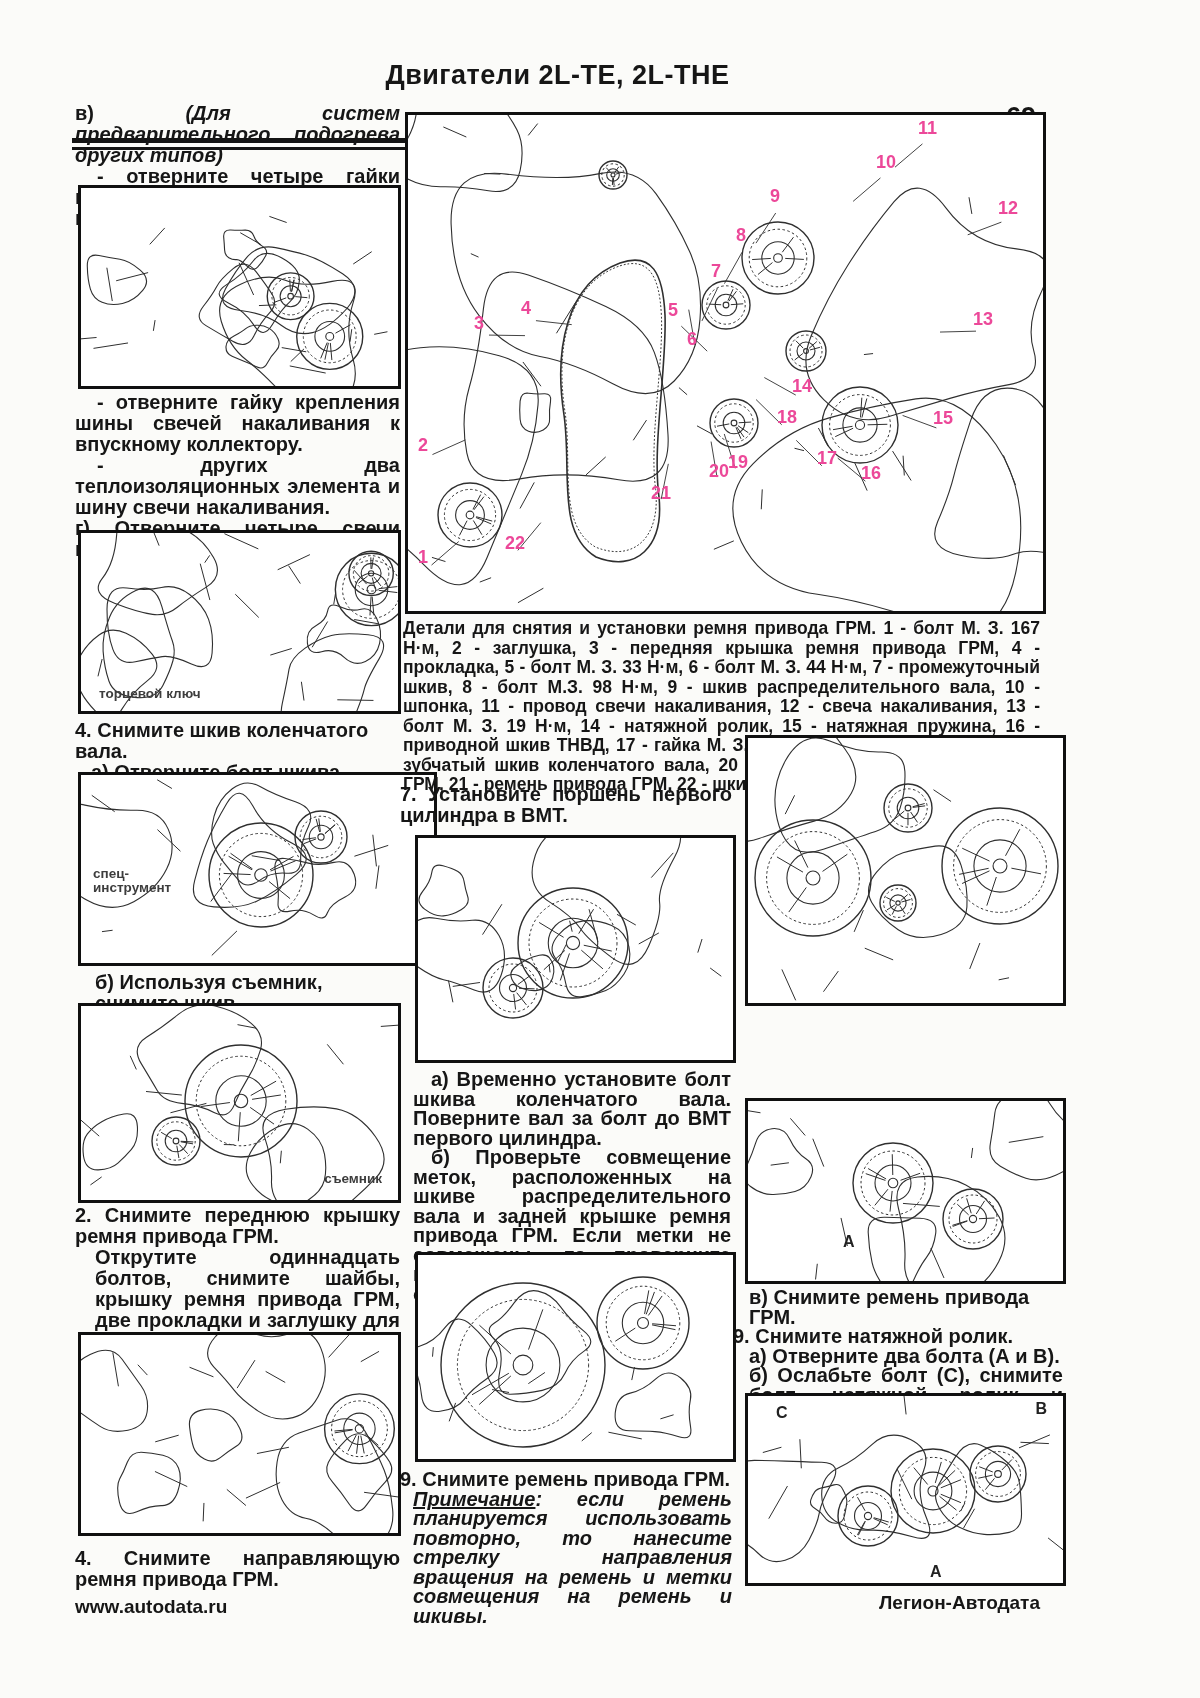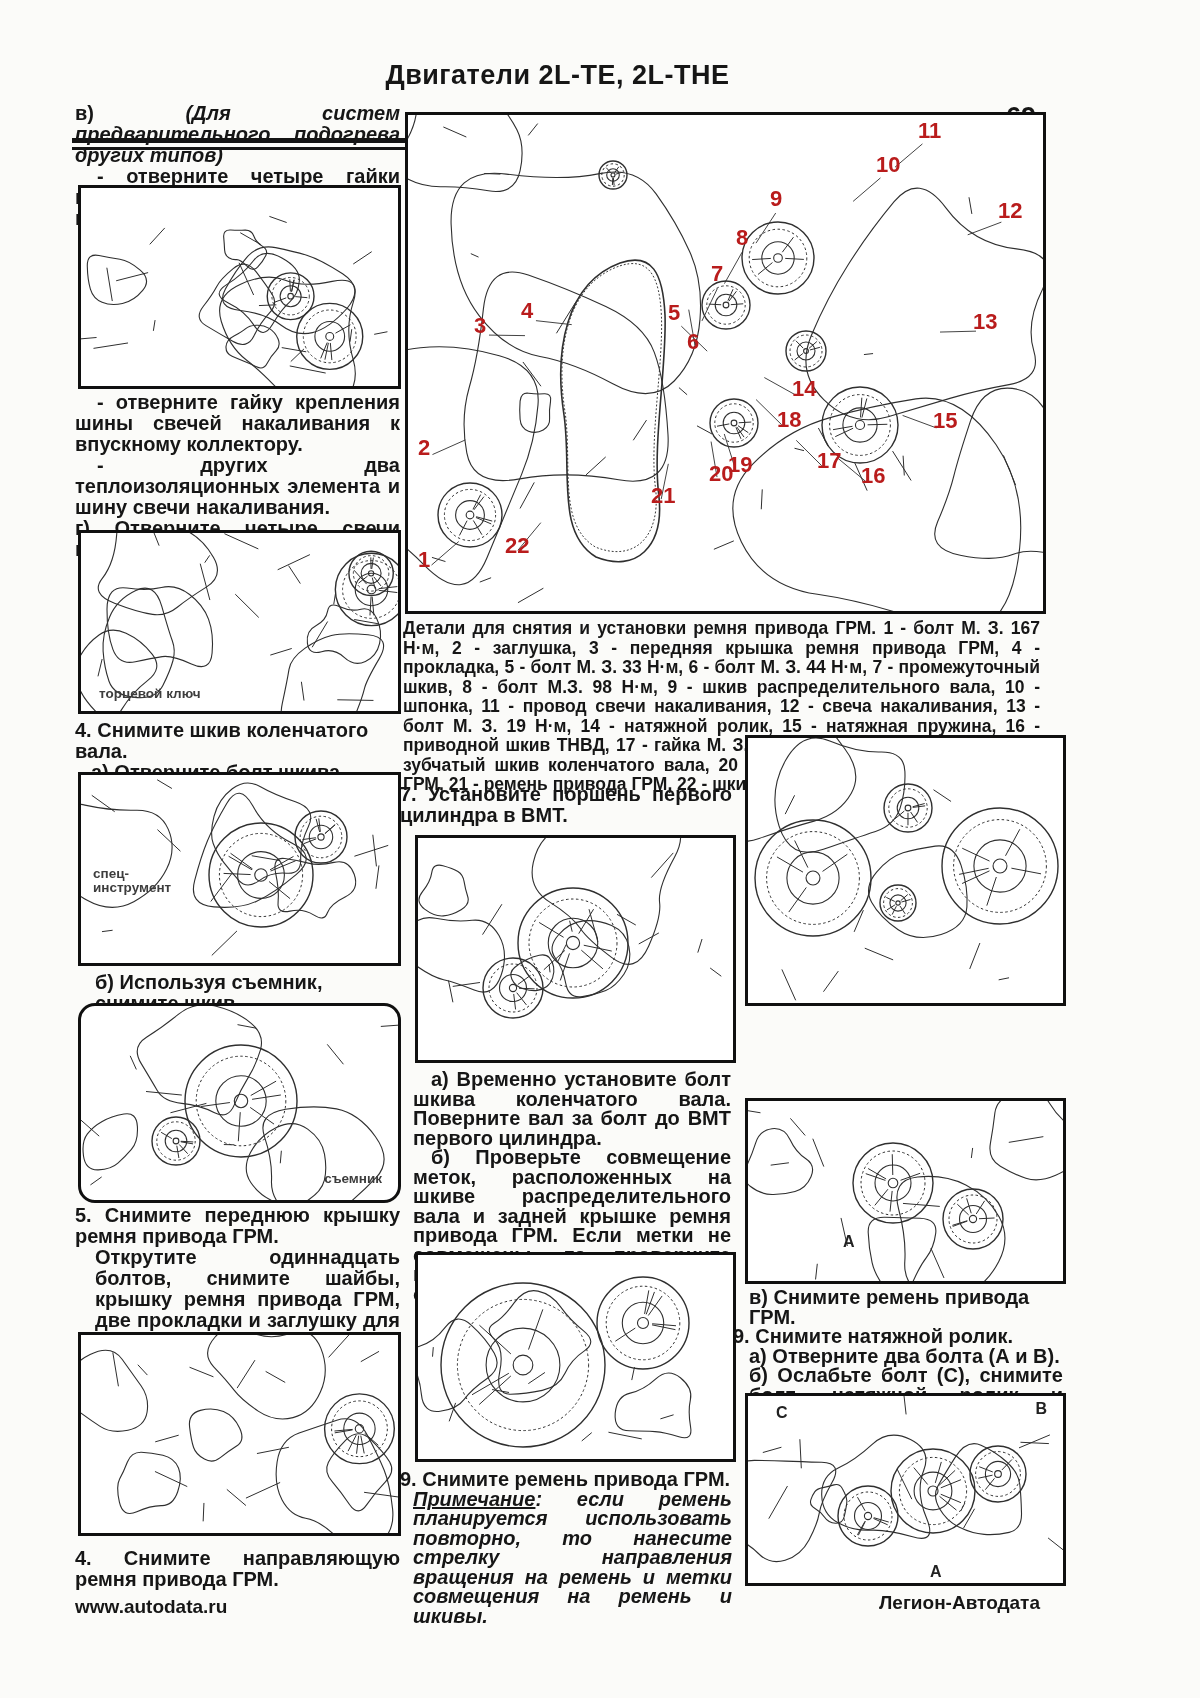--- a/index.html
+++ b/index.html
@@ -27,7 +27,7 @@
   .fig-label{position:absolute;z-index:2;font-size:13.5px;font-weight:600;color:#3d3d3d;line-height:14px;}
   .letter-label{position:absolute;z-index:2;font-size:16px;font-weight:bold;color:#222;}
   .callout-layer{position:absolute;left:0;top:0;right:0;bottom:0;z-index:2;}
-  .callout{position:absolute;font-size:22px;font-weight:bold;color:#b91c1c;}
+  .callout{position:absolute;font-size:18px;font-weight:bold;color:#ec4899;}
   .footer{font-size:19px;font-weight:bold;}
 </style>
 </head>

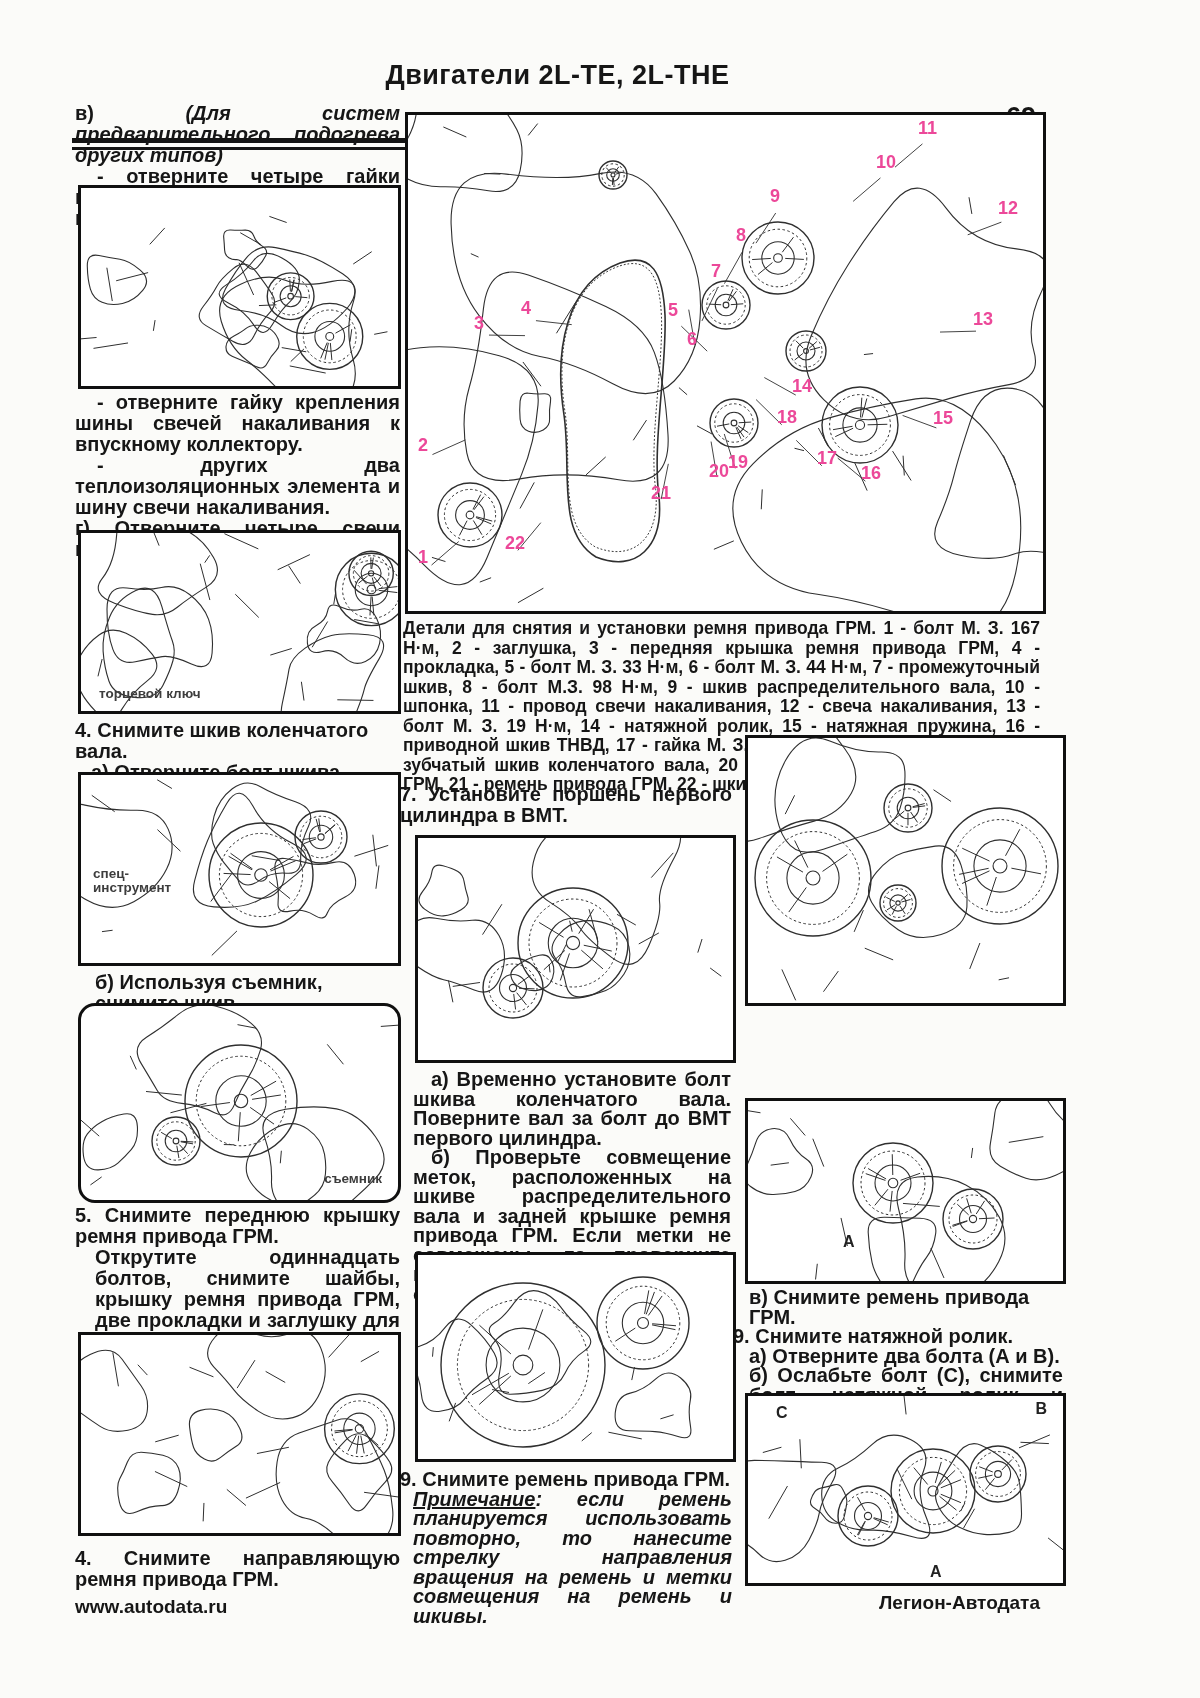--- a/index.html
+++ b/index.html
@@ -144,7 +144,7 @@
     <p class="pl16">а) Отверните болт шкива.</p>
   </div>
 
-  <div class="fig" style="left:78px;top:772px;width:317px;height:188px;">
+  <div class="fig" style="left:78px;top:772px;width:317px;height:188px;padding-left:36px;">
     <span class="fig-label" style="left:12px;top:92px;width:78px;">спец- инструмент</span>
   <svg viewBox="0 0 317 188" width="317" height="188">
         <path d="M 87.2 54.1 Q 95.7 73.6 85.6 94.1 Q 75.5 114.6 52.8 126.7 Q 30.1 138.8 5.7 125.0 Q -18.8 111.2 -23.5 92.4 Q -28.2 73.6 -25.3 49.0 Q -22.3 24.4 3.9 30.1 Q 30.1 35.8 54.4 35.2 Q 78.8 34.5 87.2 54.1 Z" fill="none" stroke="#2f2f2f" stroke-width="1.1"></path>

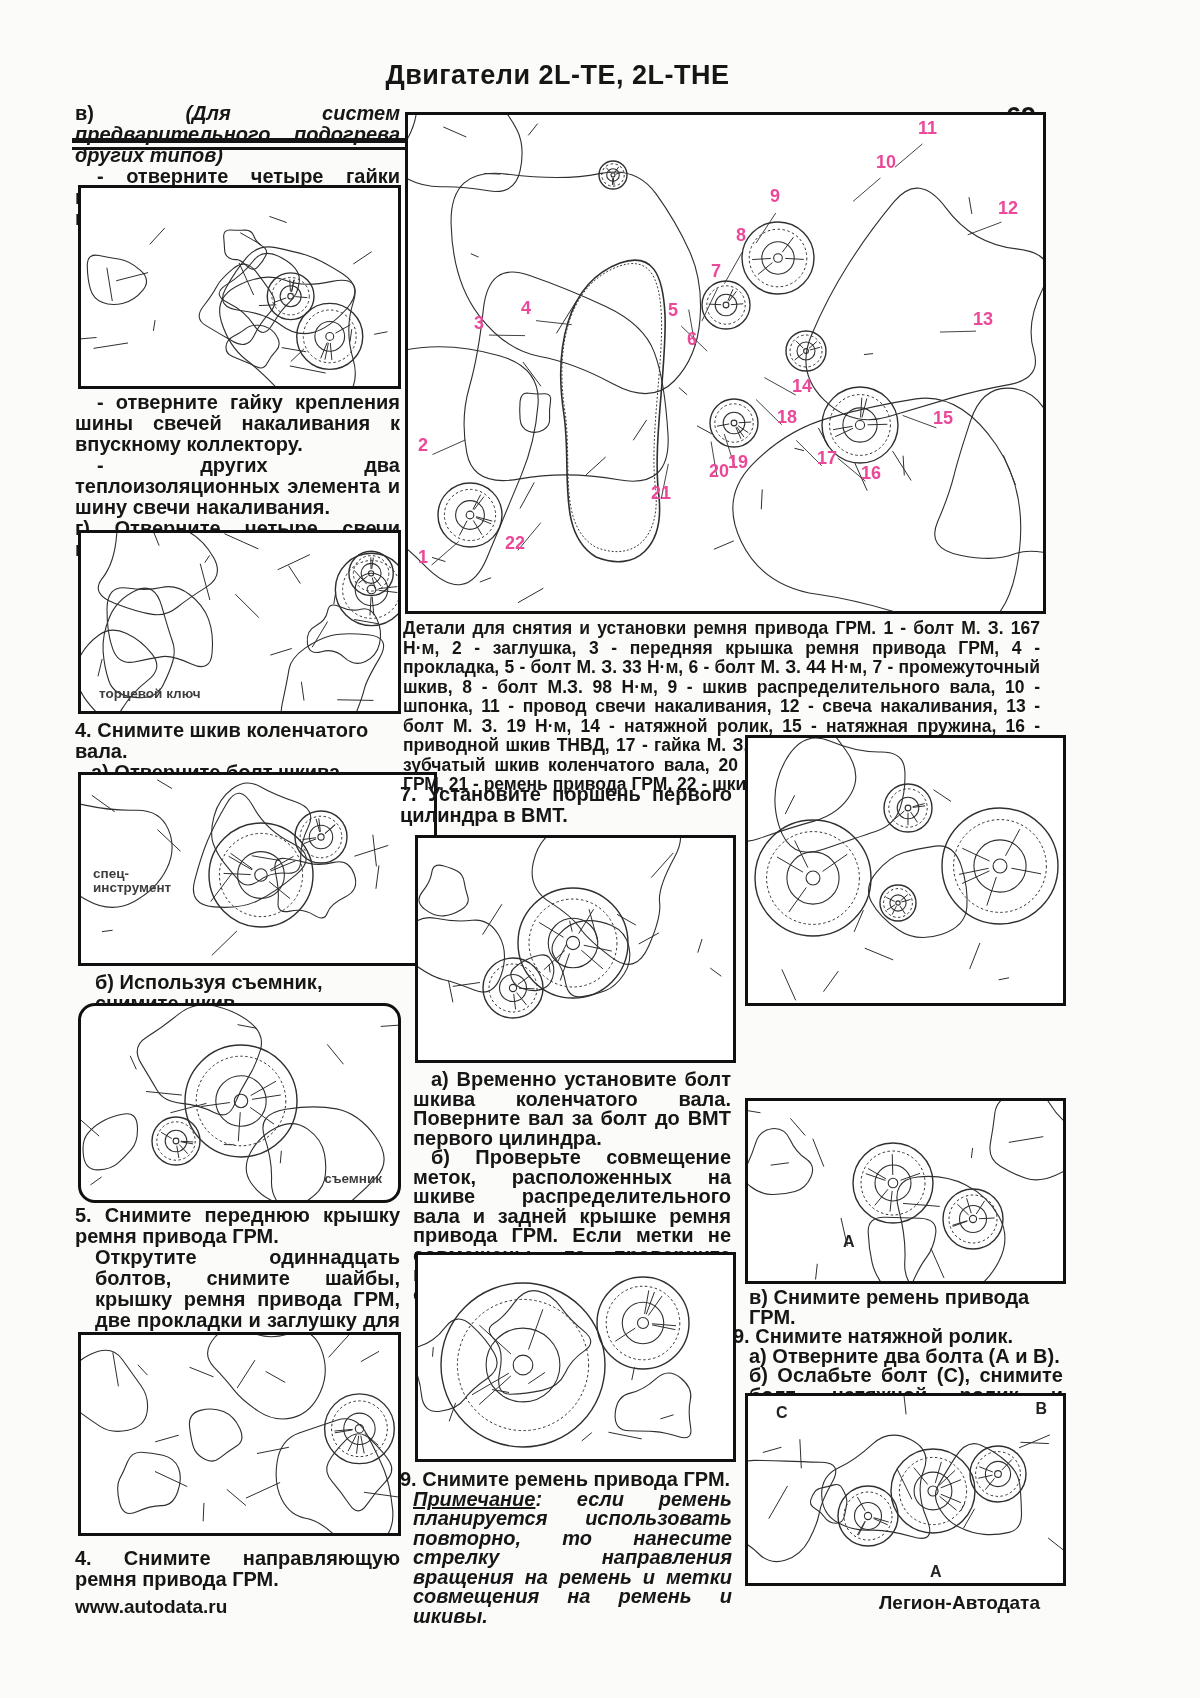--- a/index.html
+++ b/index.html
@@ -188,7 +188,7 @@
     <p class="pl20">б) Используя съемник, снимите шкив.</p>
   </div>
 
-  <div class="fig" style="left:78px;top:1003px;width:317px;height:194px;border-radius:17px;">
+  <div class="fig" style="left:78px;top:1003px;width:317px;height:194px;">
     <span class="fig-label" style="right:16px;bottom:14px;">съемник</span>
   <svg viewBox="0 0 317 194" width="317" height="194">
         <path d="M 56.4 120.6 Q 57.2 135.5 50.4 143.3 Q 43.7 151.0 36.9 157.2 Q 30.1 163.4 17.3 163.9 Q 4.5 164.4 2.5 150.0 Q 0.5 135.5 6.4 127.9 Q 12.3 120.3 21.2 115.4 Q 30.1 110.4 42.9 108.0 Q 55.6 105.7 56.4 120.6 Z" fill="none" stroke="#2f2f2f" stroke-width="1.1"></path>

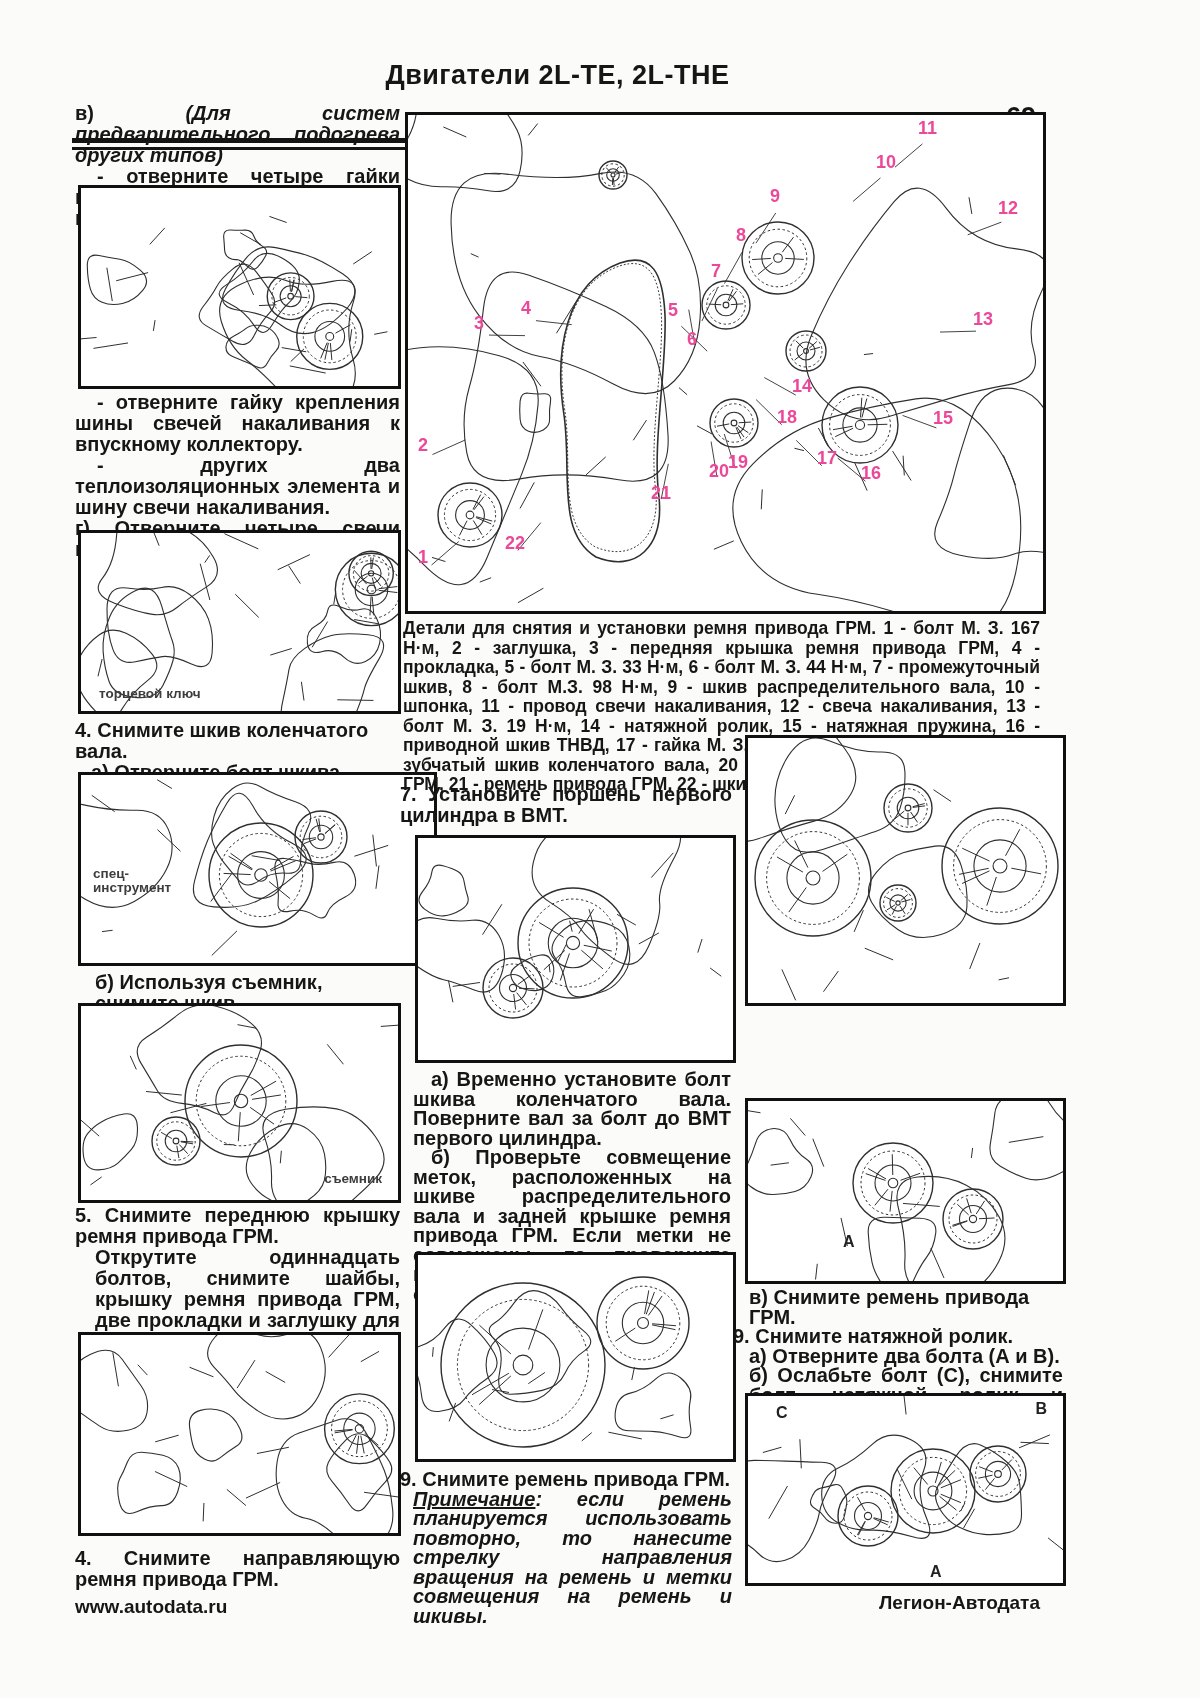--- a/index.html
+++ b/index.html
@@ -227,7 +227,7 @@
     </div>
 
   <div class="abs txt" style="left:75px;top:1205px;width:325px;">
-    <p class="jt">5. Снимите переднюю крышку ремня привода ГРМ.</p>
+    <p class="jt">2. Снимите переднюю крышку ремня привода ГРМ.</p>
     <p class="pl20 jt">Открутите одиннадцать болтов, снимите шайбы, крышку ремня привода ГРМ, две прокладки и заглушку для указателя ВМТ.</p>
   </div>
 

